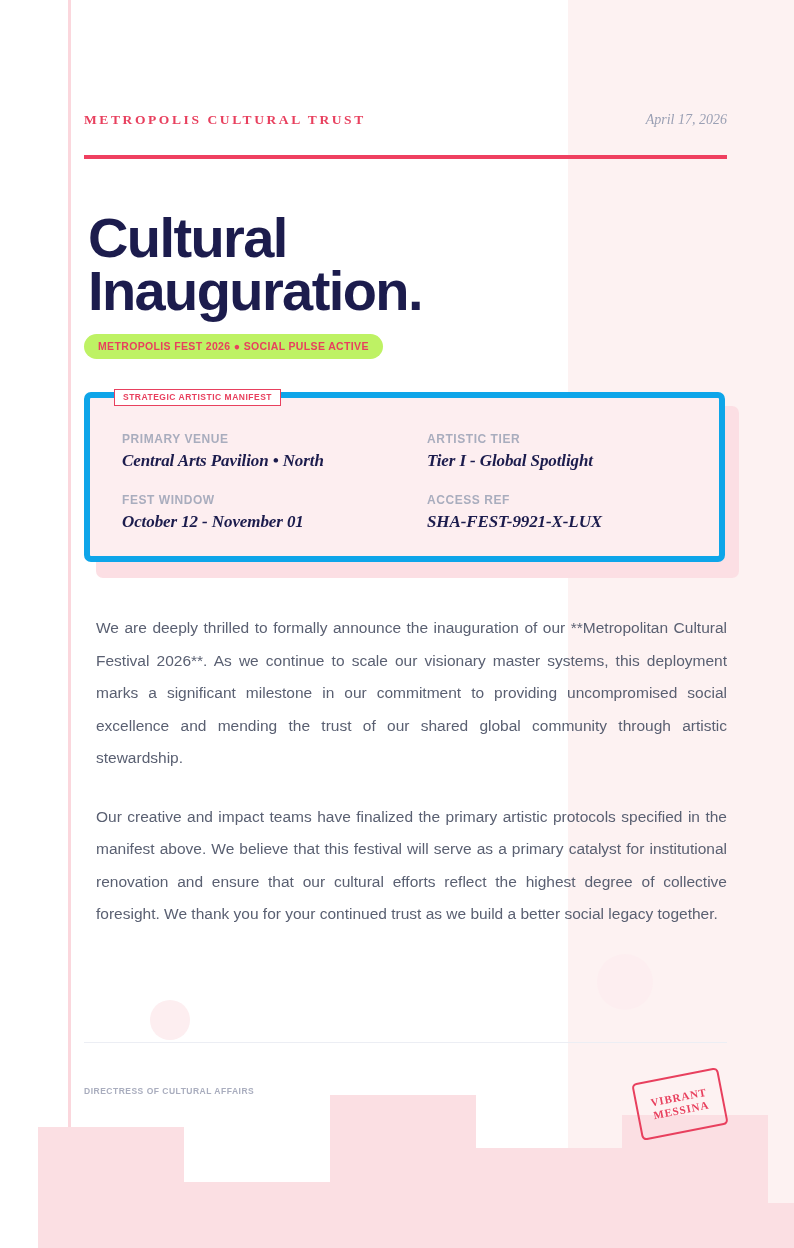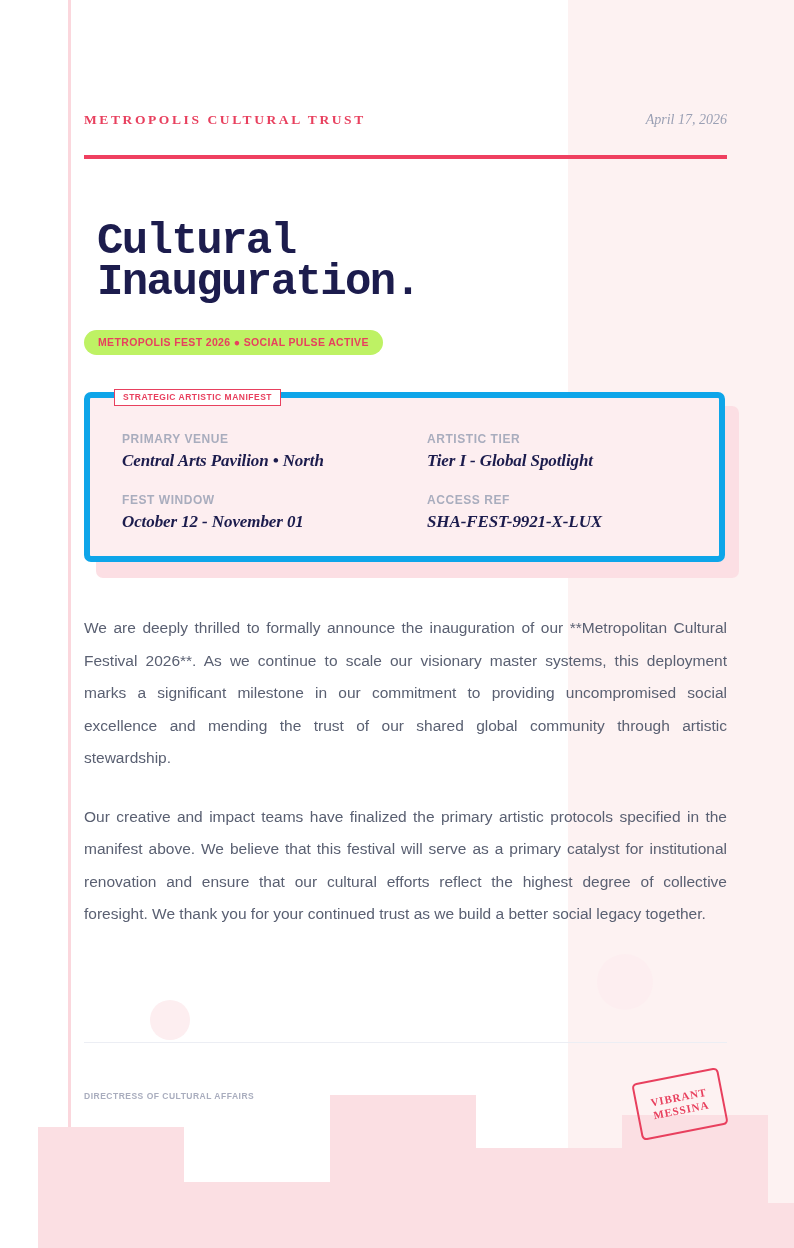--- a/index.html
+++ b/index.html
@@ -114,13 +114,13 @@
     width: 660px;
   }
   .doc-title {
-    font-family: Liberation Mono, monospace;
-    font-weight: bold;
-    font-size: 44px;
+    font-family: Liberation Sans, sans-serif;
+    font-weight: bold;
+    font-size: 56px;
     line-height: 0.94;
     letter-spacing: -1.6px;
     color: #1c1c4d;
-    margin: 13px;
+    margin: 4px;
     white-space: pre-line;
   }
   .pill {

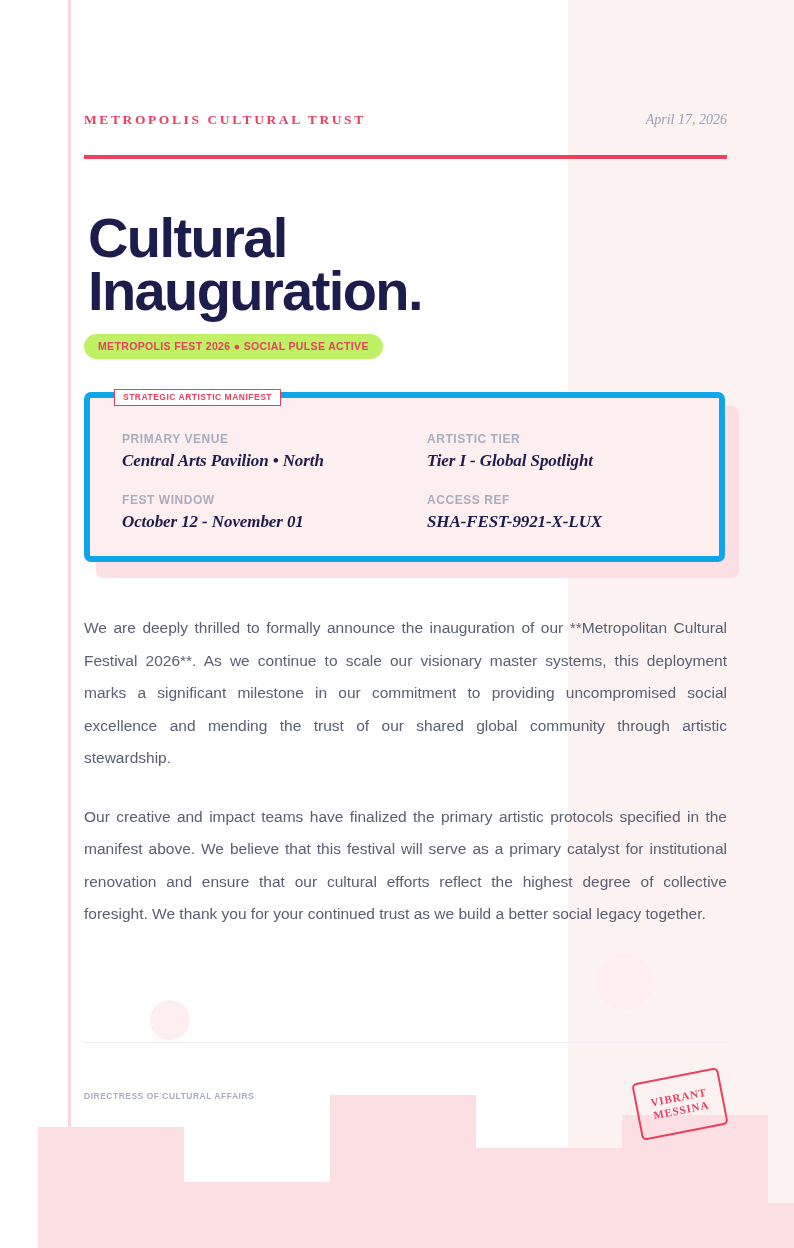--- a/index.html
+++ b/index.html
@@ -215,7 +215,7 @@
     color: #5a6072;
     text-align: justify;
     text-justify: inter-word;
-    margin: 0 0 26px 0;
+    margin: 0 0 26px 12px;
   }
   .para:last-child { margin-bottom: 0; }
 

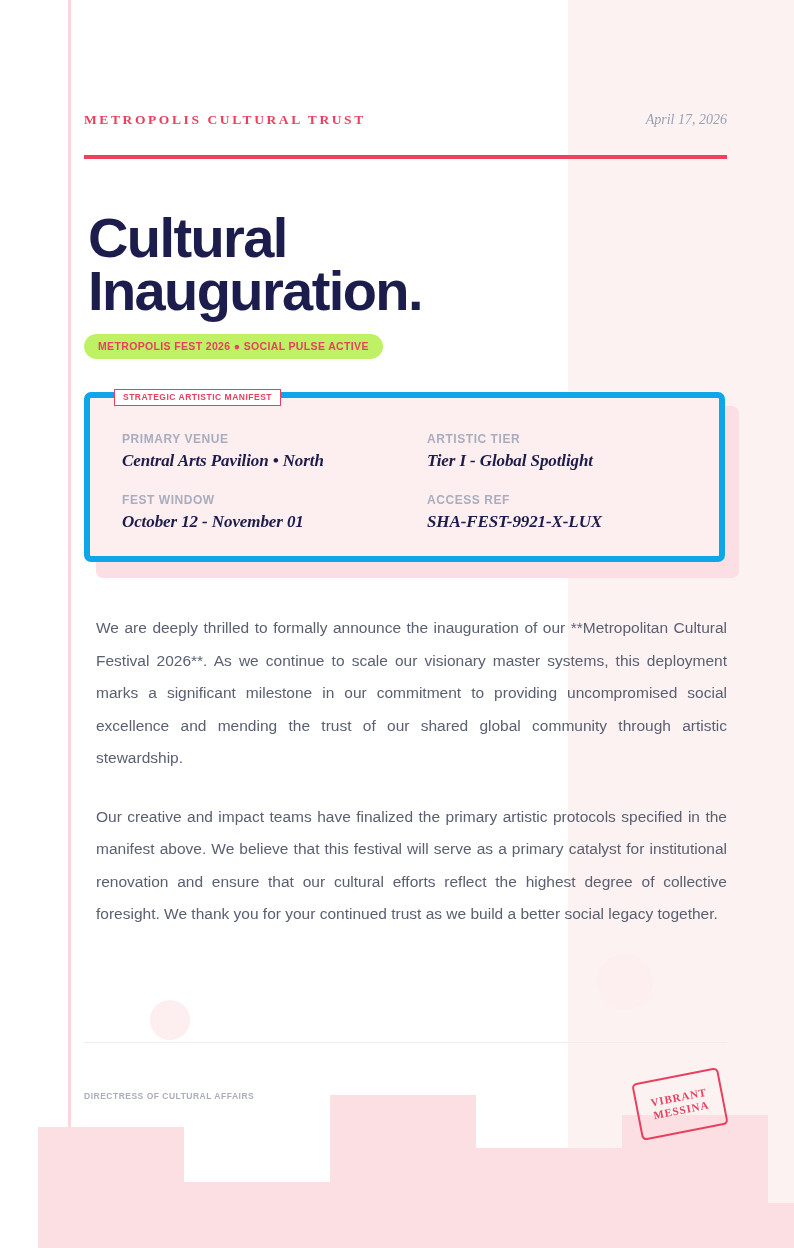--- a/index.html
+++ b/index.html
@@ -243,7 +243,6 @@
     line-height: 1.1;
   }
   .sign-role {
-    margin-top: 5px;
     font-size: 8.5px;
     font-weight: bold;
     letter-spacing: 0.5px;

